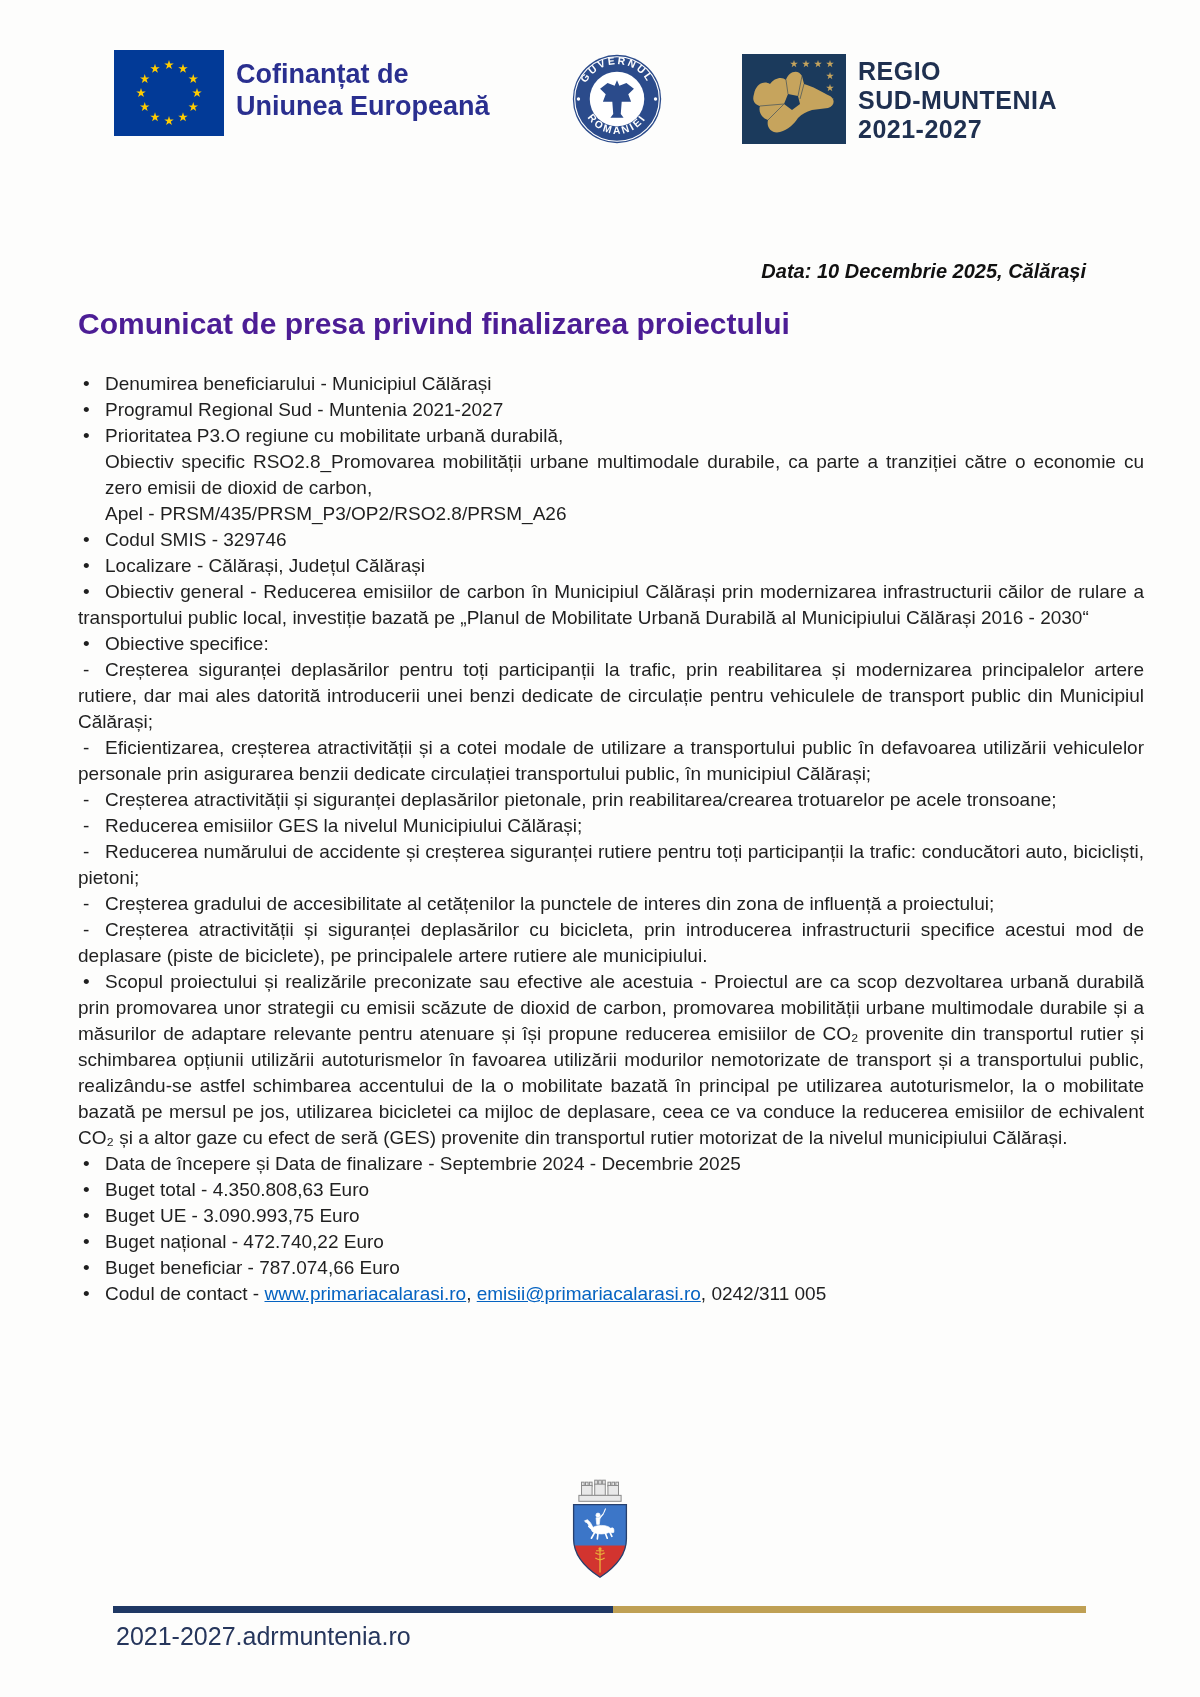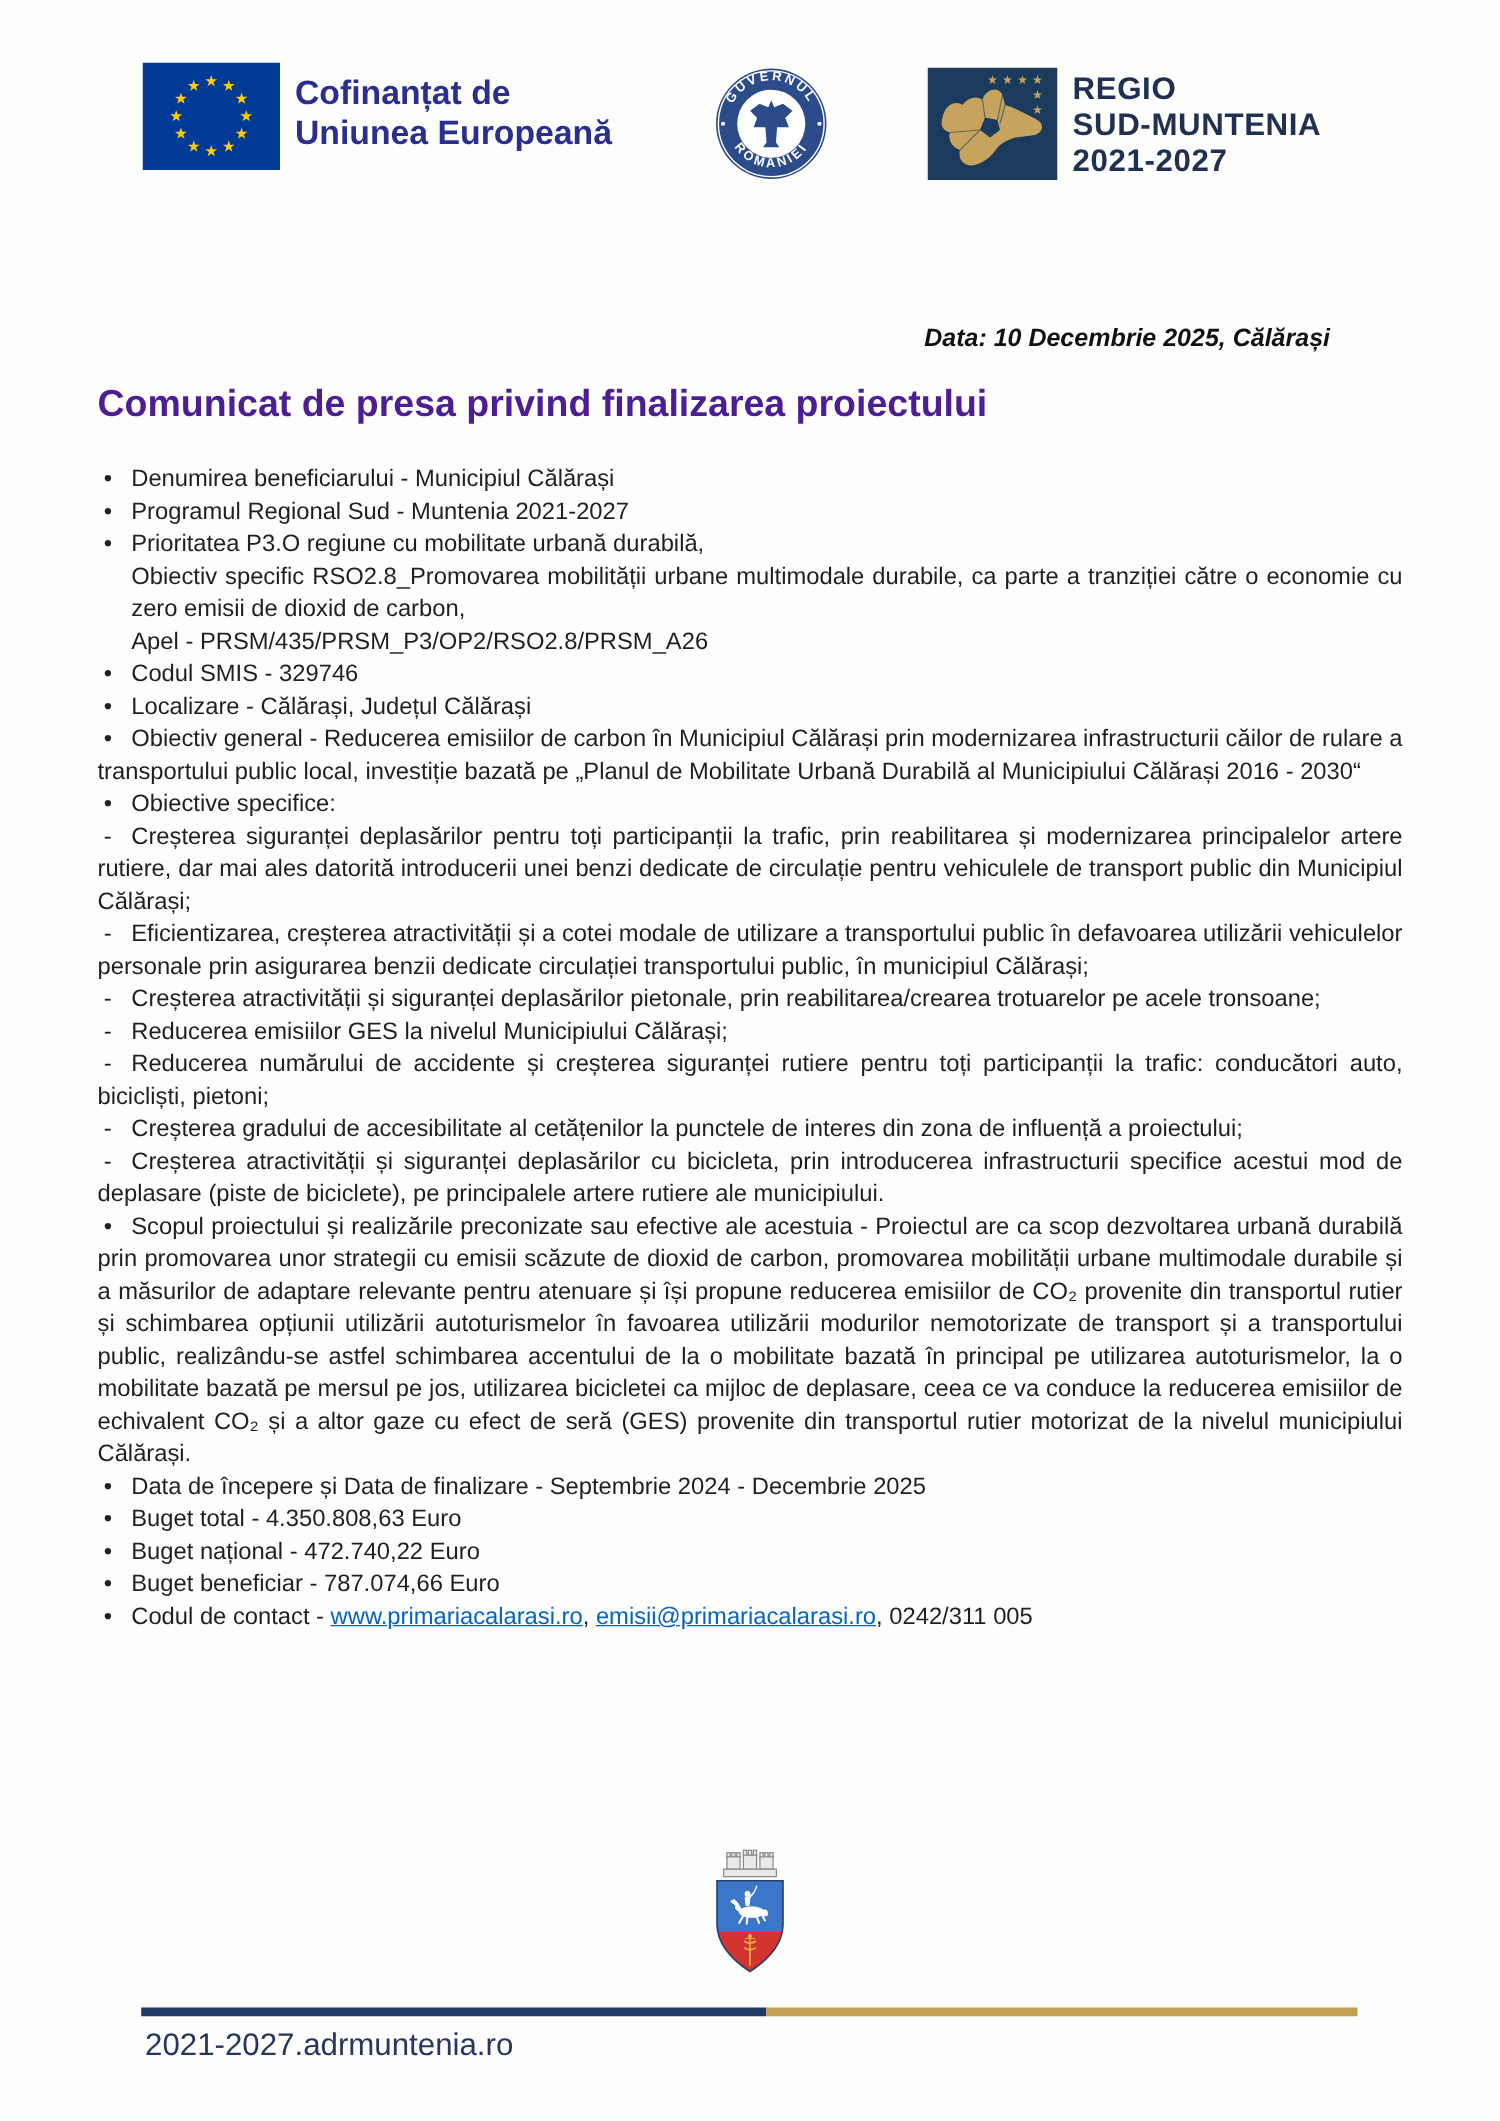--- a/index.html
+++ b/index.html
@@ -8,7 +8,7 @@
     background:#fdfdfc;color:#1f1f1f;
     font-family:"Liberation Sans", sans-serif;
   }
-  .page{padding:50px 78px 0 78px;}
+  .page{padding:50px 56px 0 78px;}
 
   
   .hdr{position:relative;height:140px;}

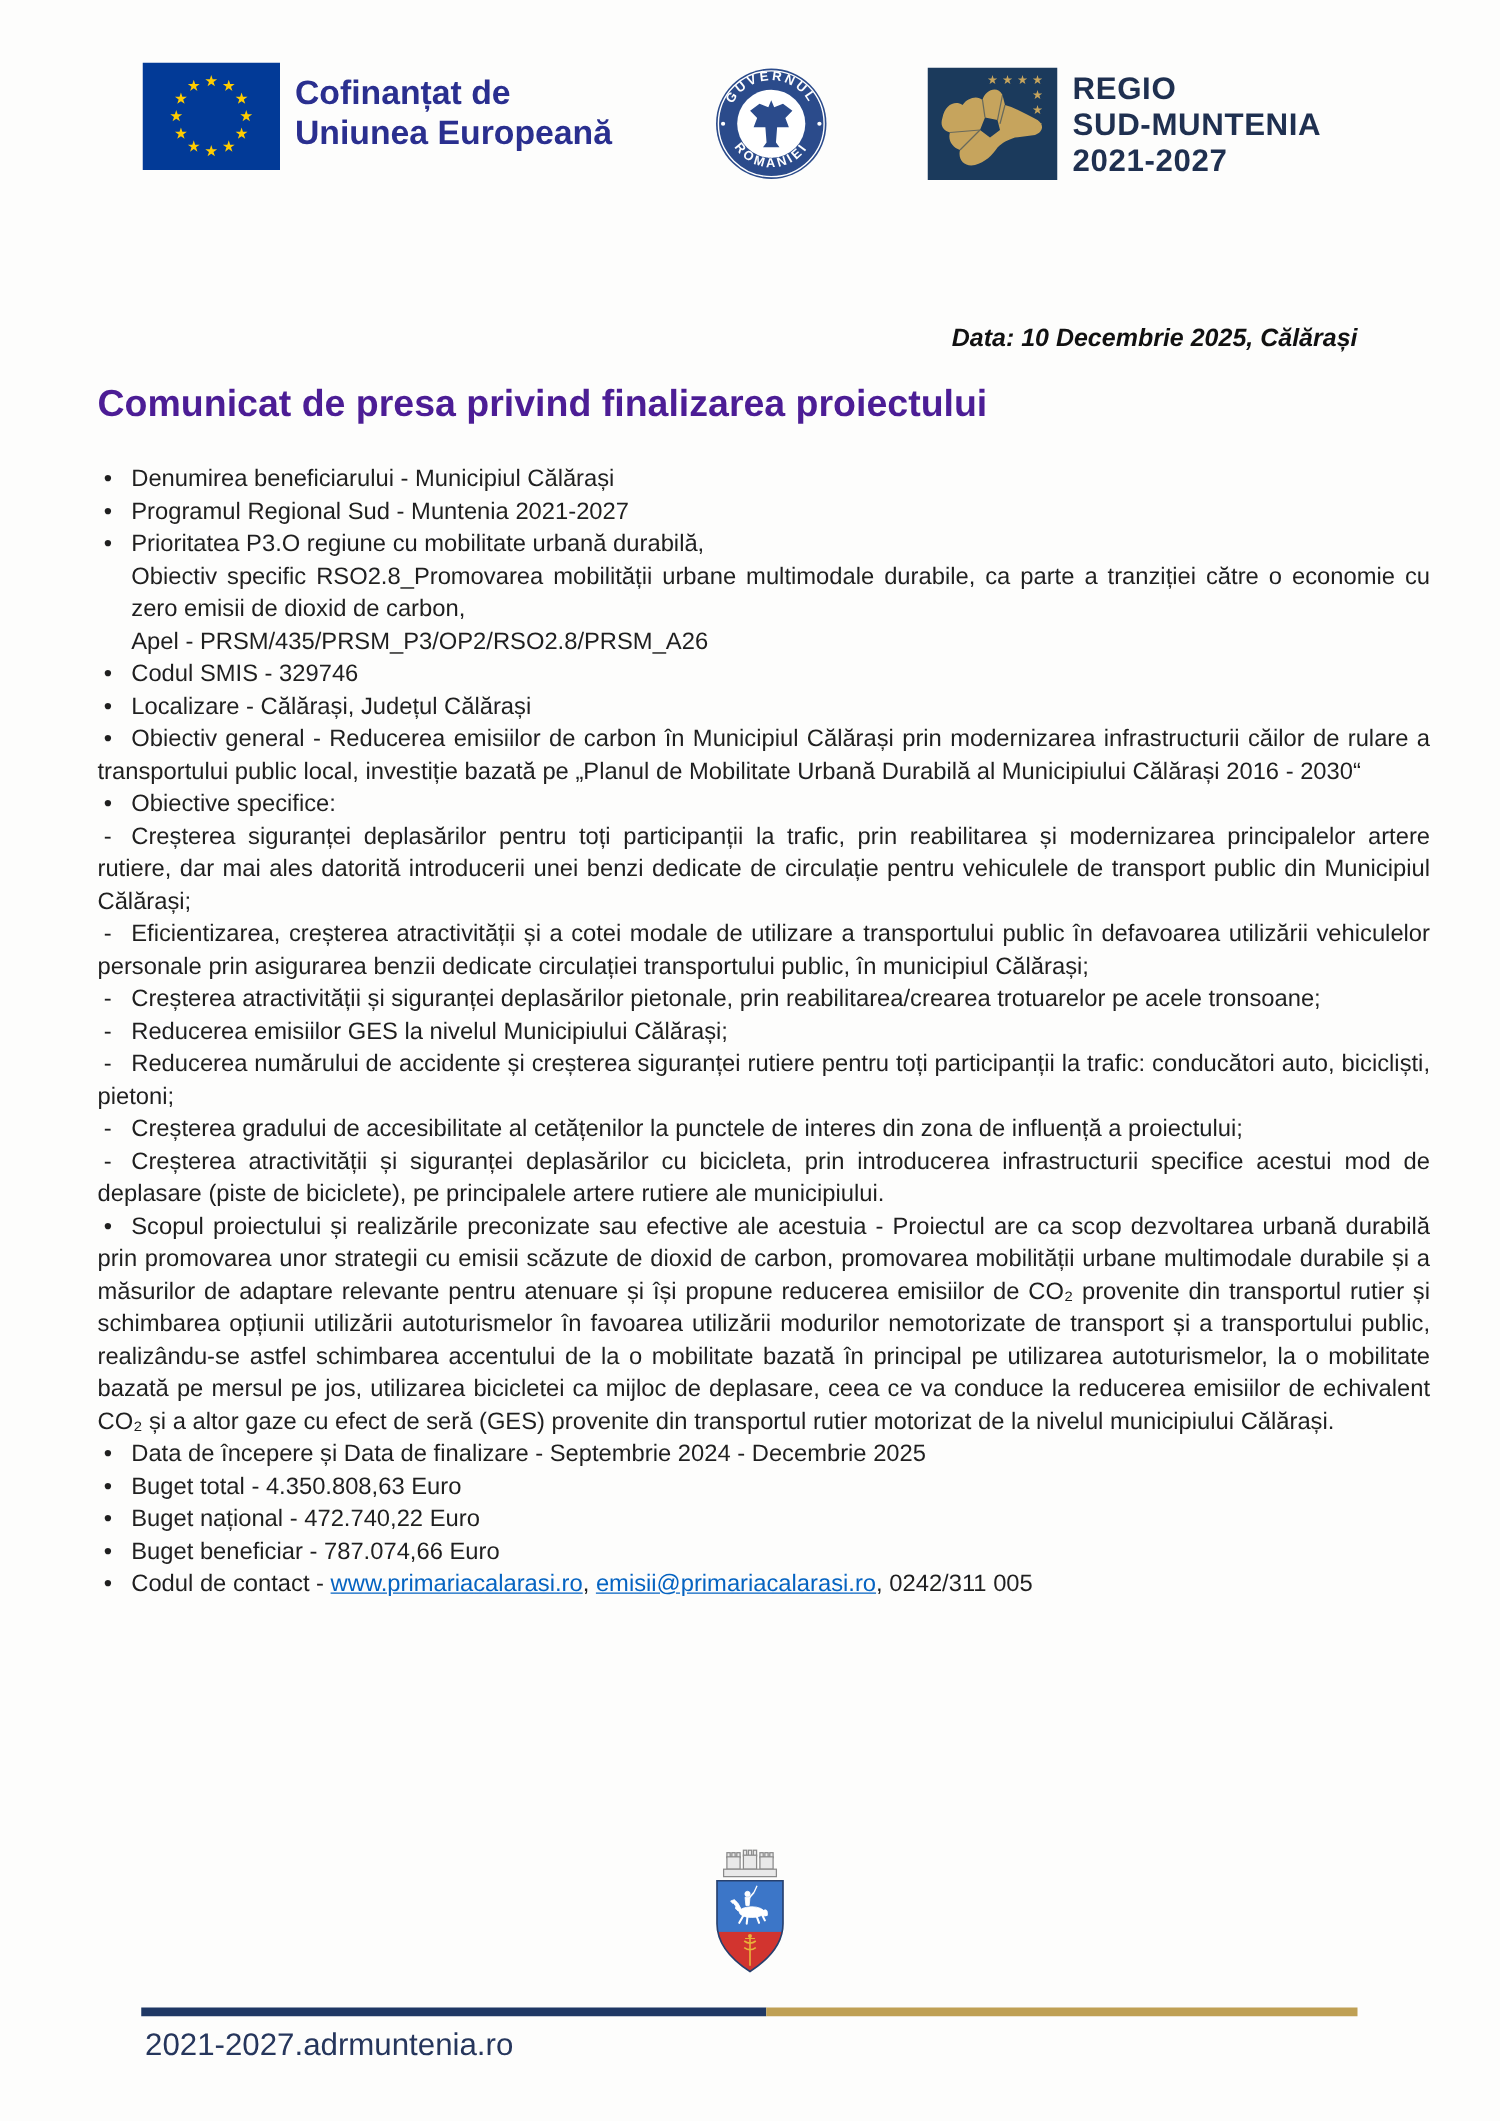--- a/index.html
+++ b/index.html
@@ -174,6 +174,7 @@
 
     <div class="li"><span class="mk">•</span><span>Buget total - 4.350.808,63 Euro</span></div>
 
+    <div class="li"><span class="mk">•</span><span>Buget UE - 3.090.993,75 Euro</span></div>
 
     <div class="li"><span class="mk">•</span><span>Buget național - 472.740,22 Euro</span></div>
 

